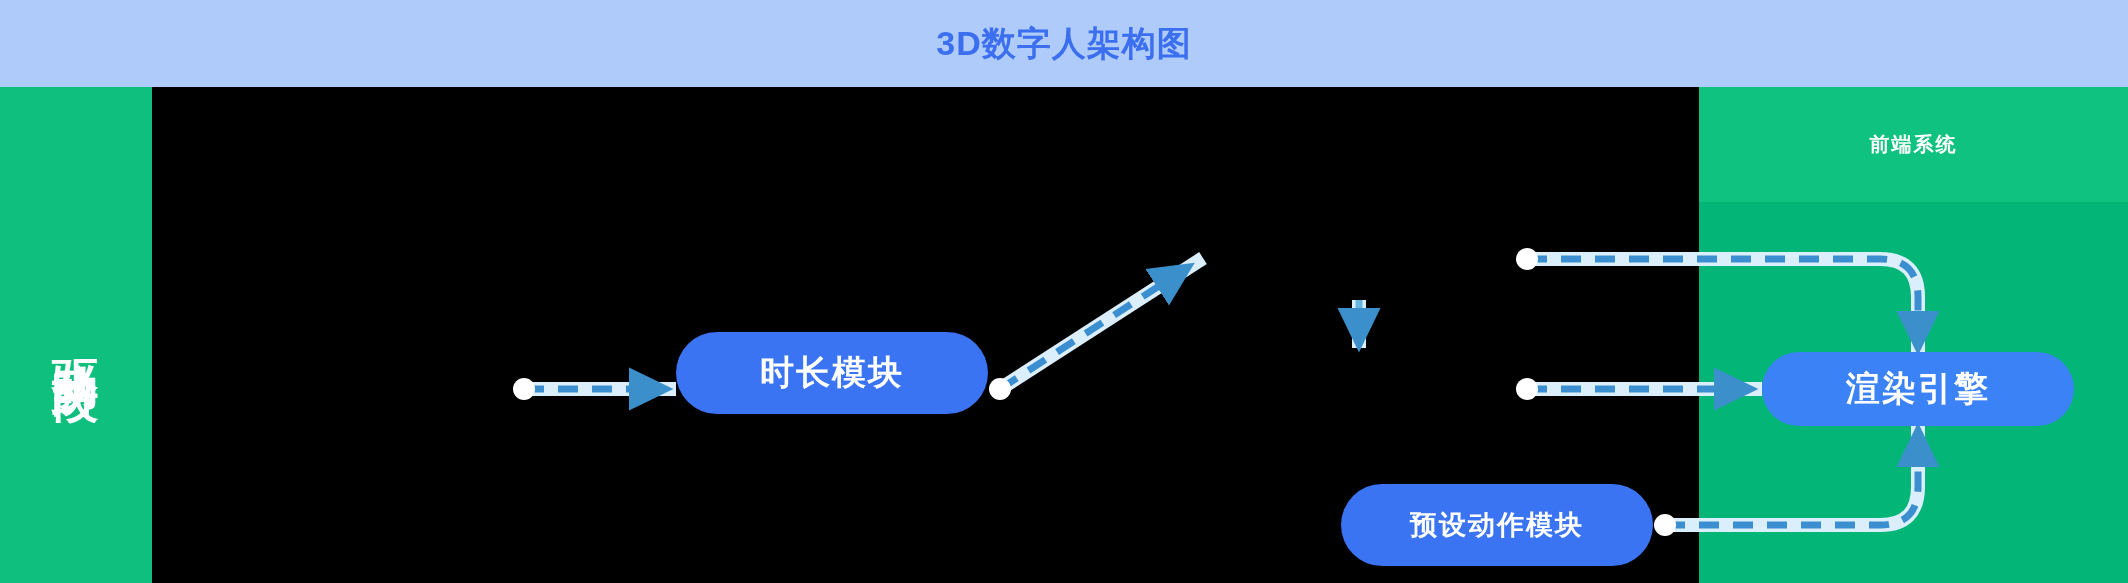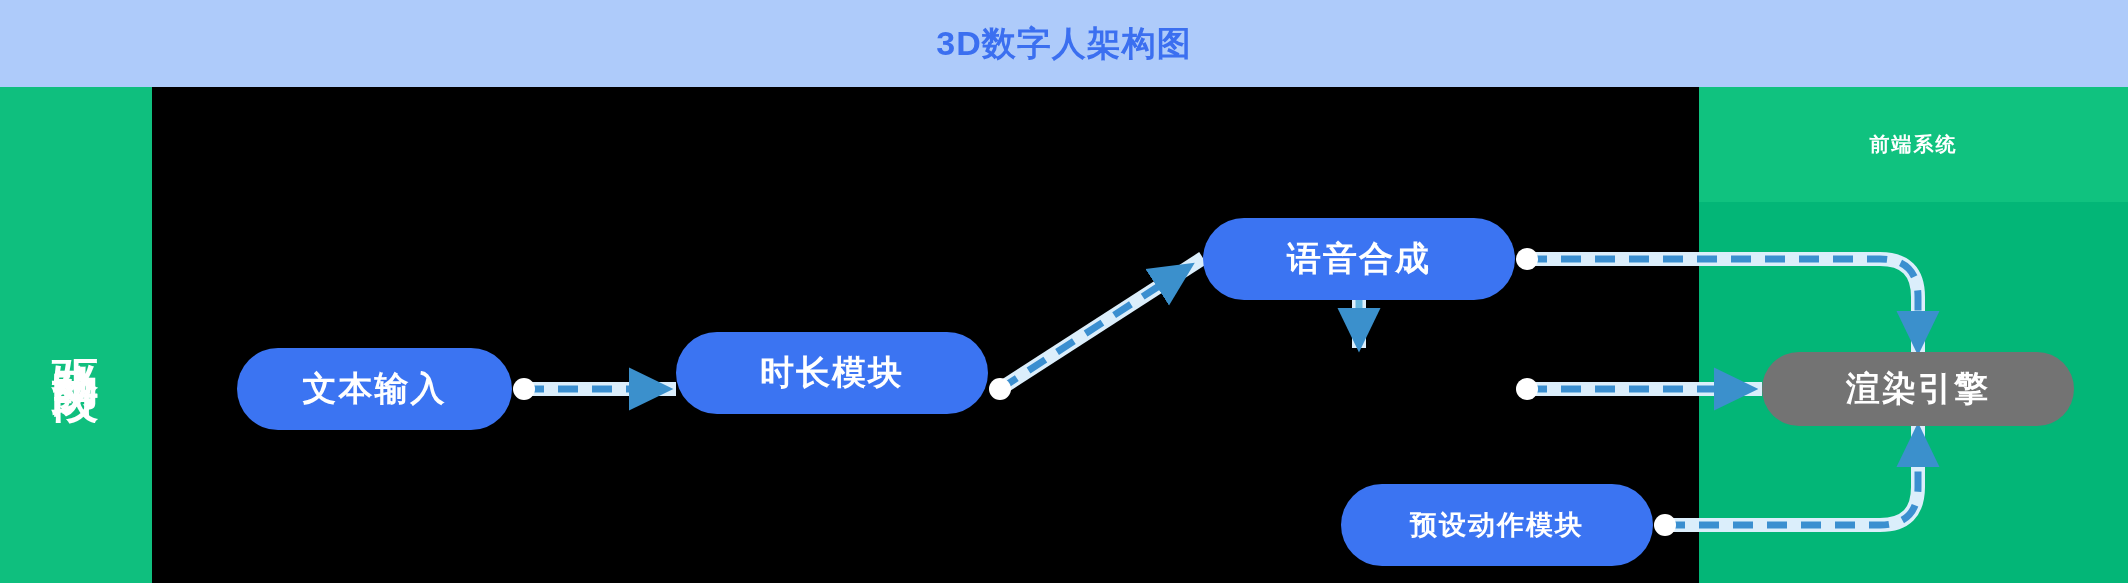--- a/index.html
+++ b/index.html
@@ -143,9 +143,6 @@
   </div>
   <div class="port" style="left:989px;top:378px;"></div>
 
-  <div class="node be" style="left:1203px;top:218px;width:312px;height:82px;">
-    <span>语音合成</span>
-  </div>
   <div class="port" style="left:1516px;top:248px;"></div>
 
   <div class="port" style="left:1516px;top:378px;"></div>

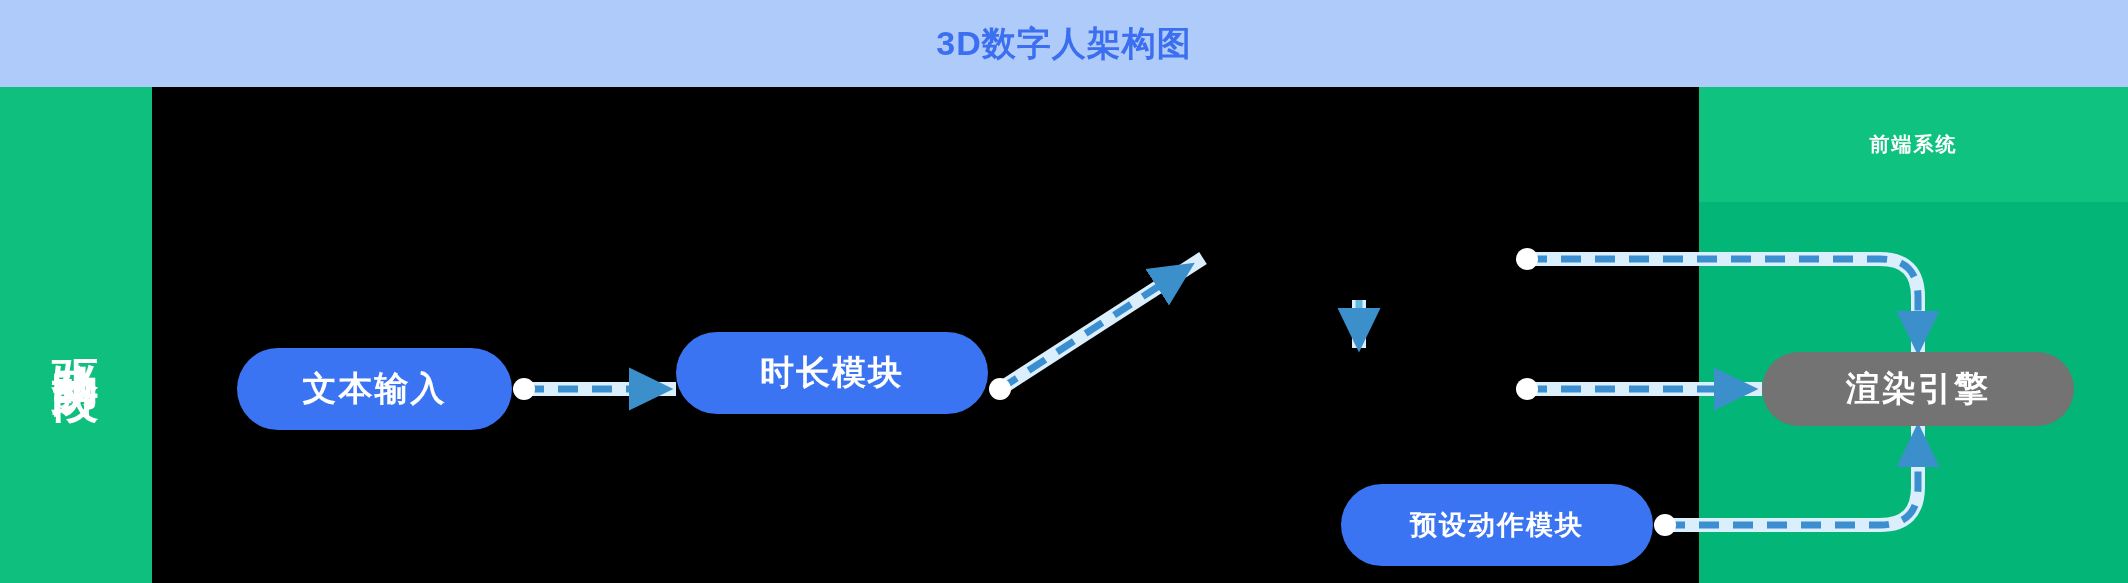--- a/index.html
+++ b/index.html
@@ -133,9 +133,6 @@
     </g>
   </svg>
 
-  <div class="node be" style="left:237px;top:348px;width:275px;height:82px;">
-    <span>文本输入</span>
-  </div>
   <div class="port" style="left:513px;top:378px;"></div>
 
   <div class="node be" style="left:676px;top:332px;width:312px;height:82px;">

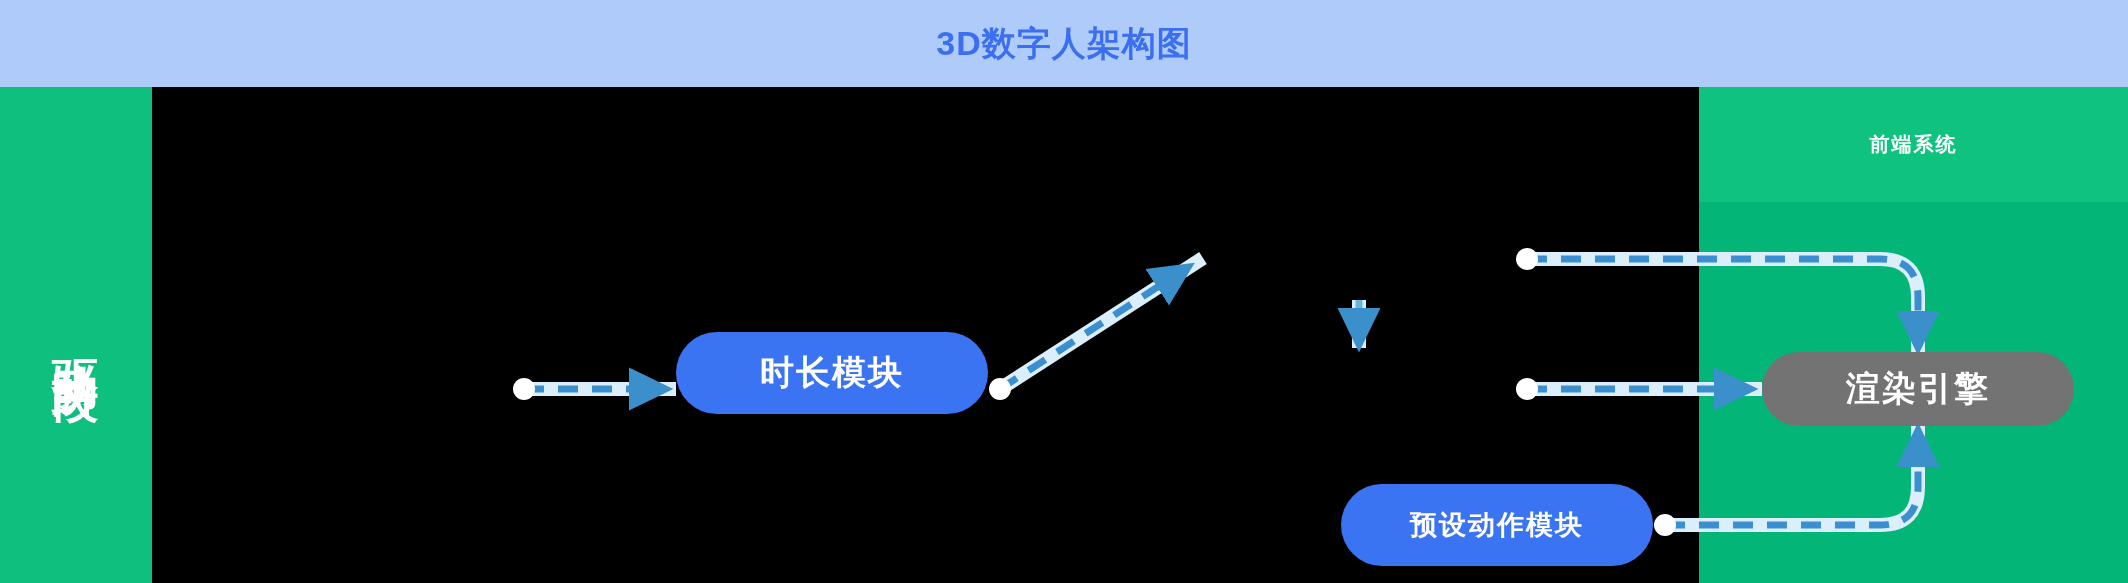--- a/index.html
+++ b/index.html
@@ -68,7 +68,7 @@
     box-sizing:border-box;white-space:nowrap;
   }
   .node.be{background:#3b74f2;}
-  .node.fe{background:#737373;text-align:right;}
+  .node.fe{background:#3b82f6;text-align:right;}
 
   .port{
     position:absolute;width:22px;height:22px;border-radius:50%;

